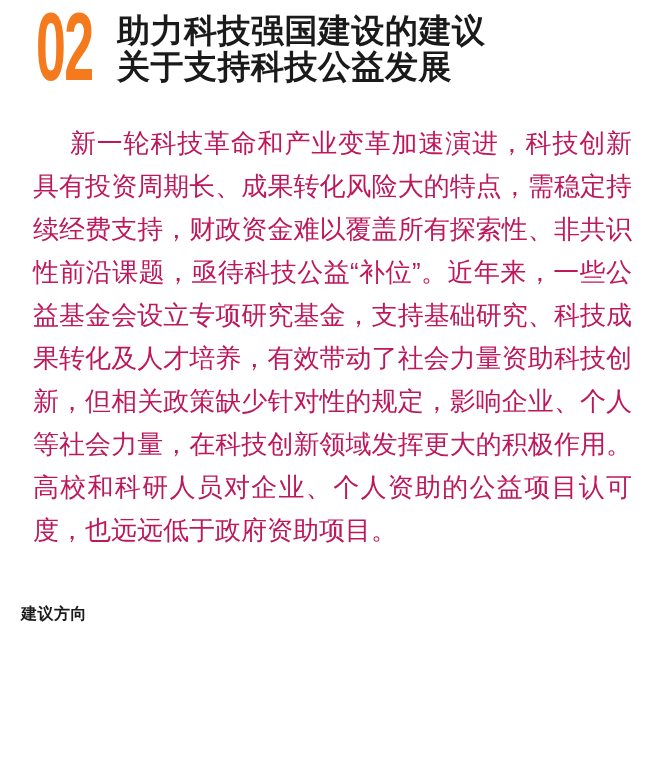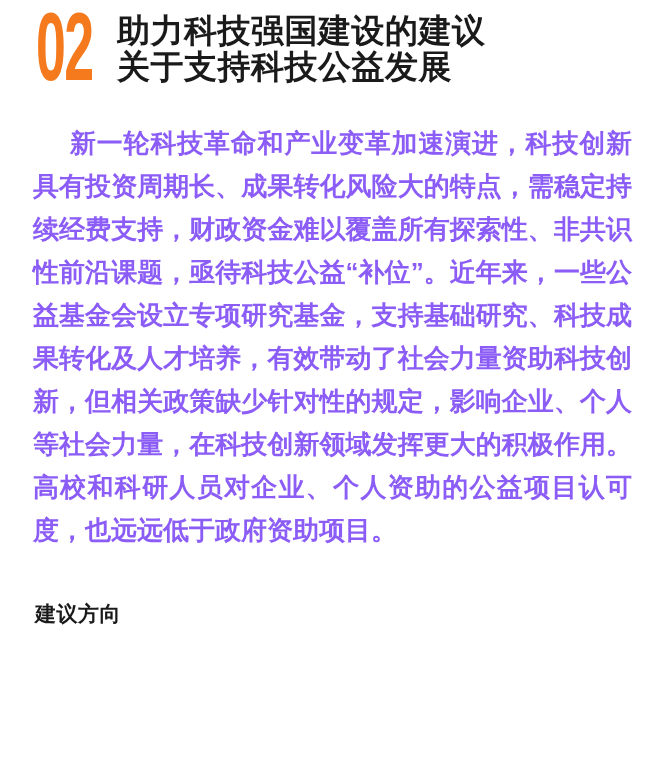--- a/index.html
+++ b/index.html
@@ -115,7 +115,7 @@
     <div class="sec-title-line" style="color: rgb(26, 26, 26);">关于支持科技公益发展</div>
   </div>
 
-  <p class="body-paragraph" style="color: #8b5cf6; font-weight: bold;">新一轮科技革命和产业变革加速演进，科技创新具有投资周期长、成果转化风险大的特点，需稳定持续经费支持，财政资金难以覆盖所有探索性、非共识性前沿课题，亟待科技公益“补位”。近年来，一些公益基金会设立专项研究基金，支持基础研究、科技成果转化及人才培养，有效带动了社会力量资助科技创新，但相关政策缺少针对性的规定，影响企业、个人等社会力量，在科技创新领域发挥更大的积极作用。高校和科研人员对企业、个人资助的公益项目认可度，也远远低于政府资助项目。</p>
+  <p class="body-paragraph" style="color: #be185d;">新一轮科技革命和产业变革加速演进，科技创新具有投资周期长、成果转化风险大的特点，需稳定持续经费支持，财政资金难以覆盖所有探索性、非共识性前沿课题，亟待科技公益“补位”。近年来，一些公益基金会设立专项研究基金，支持基础研究、科技成果转化及人才培养，有效带动了社会力量资助科技创新，但相关政策缺少针对性的规定，影响企业、个人等社会力量，在科技创新领域发挥更大的积极作用。高校和科研人员对企业、个人资助的公益项目认可度，也远远低于政府资助项目。</p>
 
   <div class="rec-heading" style="color: rgb(26, 26, 26);">建议方向</div>
 

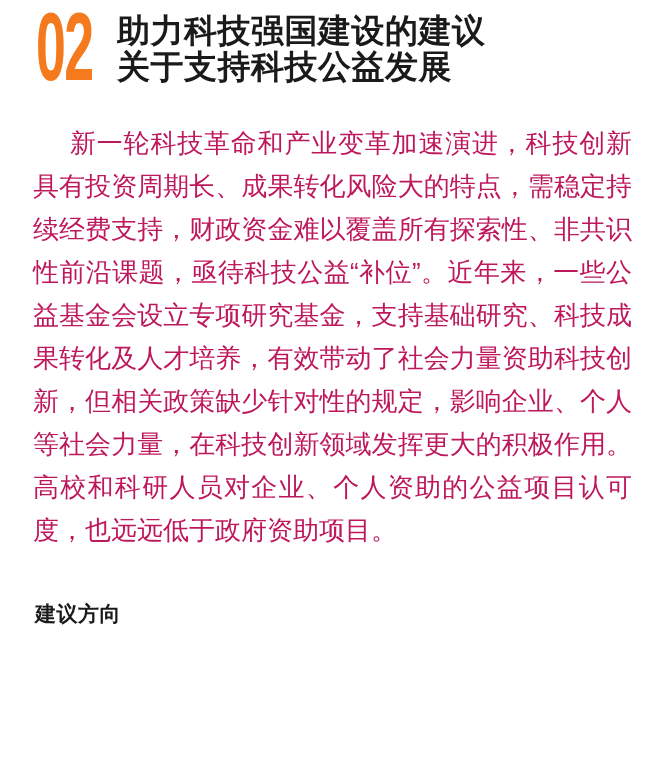--- a/index.html
+++ b/index.html
@@ -59,9 +59,9 @@
   
   .rec-heading {
     position: absolute;
-    left: 35px;
+    left: 21px;
     top: 600px;
-    font-size: 21px;
+    font-size: 16px;
     line-height: 28px;
     font-weight: 700;
     letter-spacing: 0.5px;

